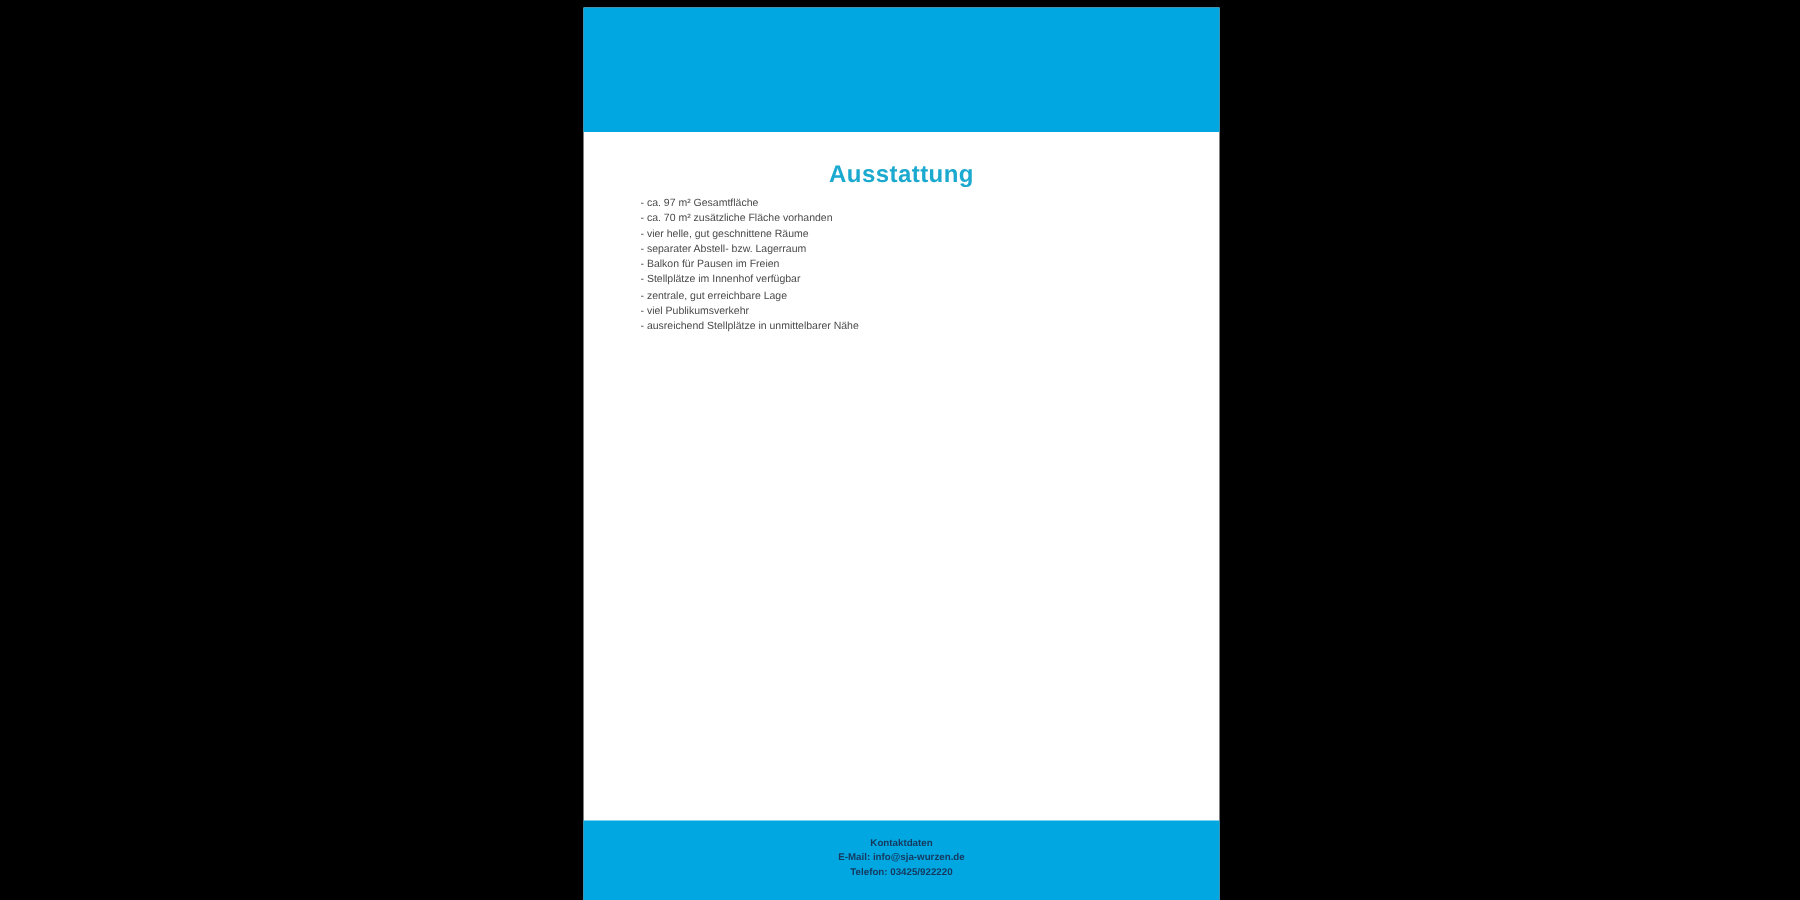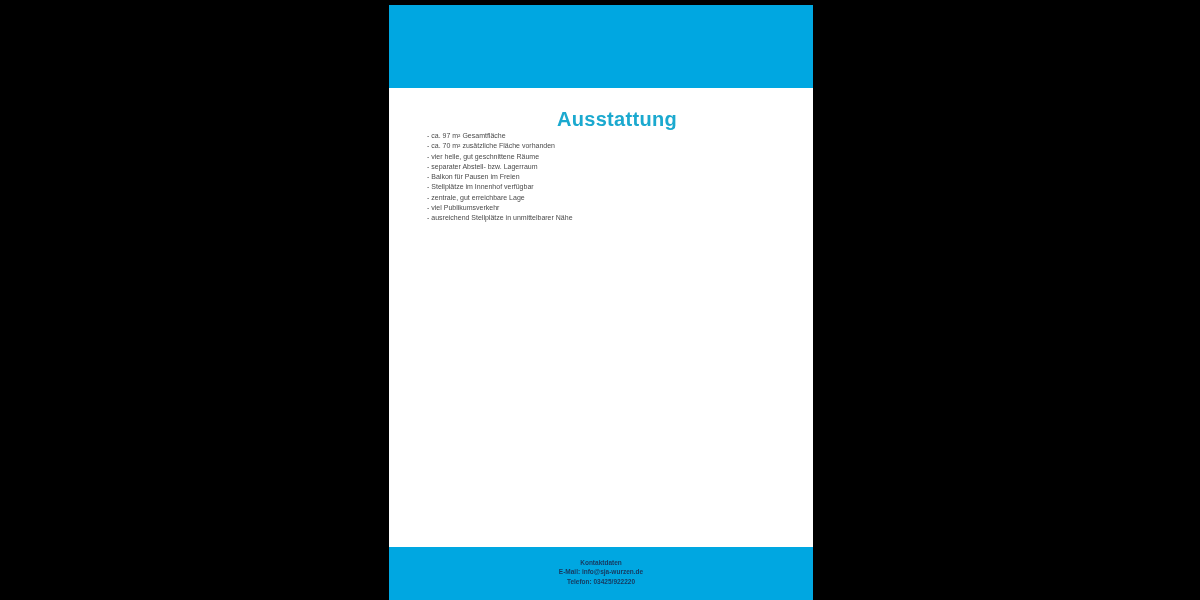--- a/index.html
+++ b/index.html
@@ -45,11 +45,11 @@
   .page-title {
     position: absolute;
     top: 103px;
-    left: 16px;
+    left: 0;
     width: 100%;
     margin: 0;
     text-align: center;
-    font-size: 20px;
+    font-size: 16px;
     font-weight: 700;
     letter-spacing: 0.3px;
     color: #1ba9cf;

